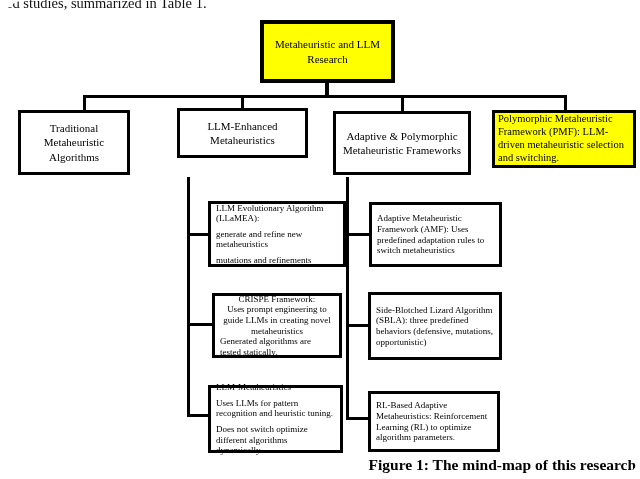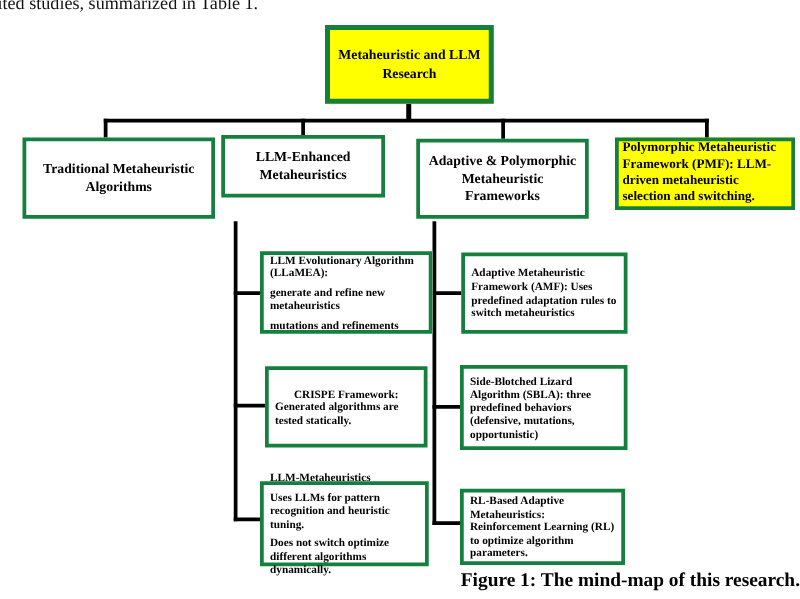--- a/index.html
+++ b/index.html
@@ -5,7 +5,7 @@
   html,body{margin:0;padding:0;background:#fff;}
   .page{
     position:relative;width:640px;height:479px;background:#ffffff;
-    overflow:hidden;font-family:"Liberation Serif", serif;color:#000;
+    overflow:hidden;font-family:"Liberation Serif", serif;color:#000;border-radius:27px;
   }
   .body-frag{
     position:absolute;left:-2px;top:-5px;font-size:14.5px;color:#111;

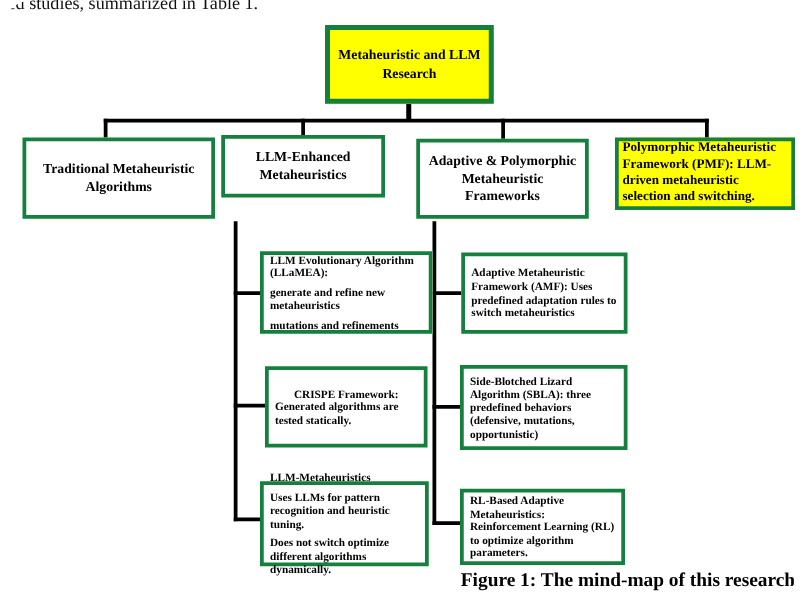--- a/index.html
+++ b/index.html
@@ -12,9 +12,9 @@
     white-space:nowrap;
   }
   .node{
-    position:absolute;box-sizing:border-box;border:3px solid #15803d;background:#fff;
+    position:absolute;box-sizing:border-box;border:3px solid #000000;background:#fff;
     display:flex;flex-direction:column;justify-content:center;
-    font-weight:bold;line-height:1.18;
+    font-weight:normal;line-height:1.18;
   }
   .node p{margin:0;}
   .lvl2{font-size:11px;text-align:center;padding:2px 4px;line-height:1.3;}

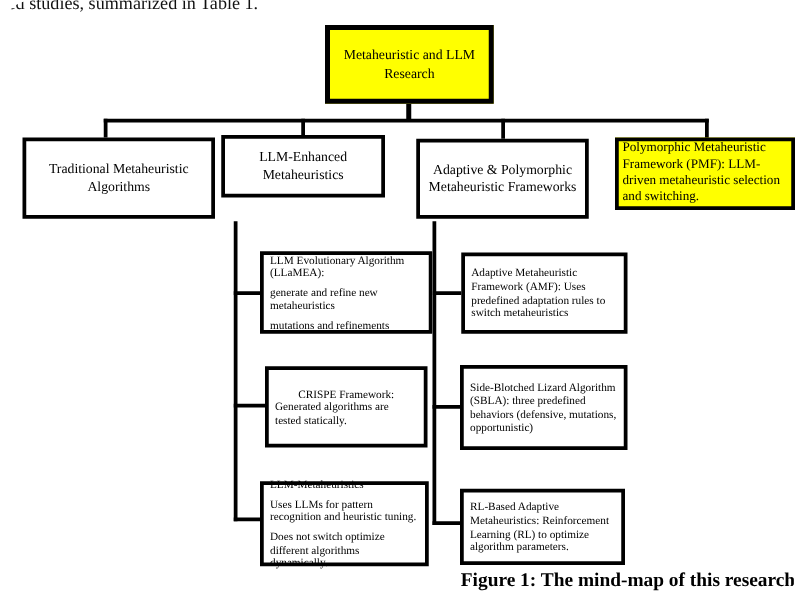--- a/index.html
+++ b/index.html
@@ -24,7 +24,7 @@
   .yellow-box{background:#FFFF00;}
   .b-root{left:260px;top:20px;width:135px;height:63px;border-width:4px;
           font-size:11px;text-align:center;line-height:1.3;}
-  .b-trad{left:18px;top:110px;width:154px;height:65px;}
+  .b-trad{left:18px;top:110px;width:112px;height:65px;}
   .b-llme{left:177px;top:108px;width:131px;height:50px;}
   .b-adap{left:333px;top:111px;width:138px;height:64px;}
   .b-pmf{left:492px;top:110px;width:144px;height:58px;font-size:10.5px;

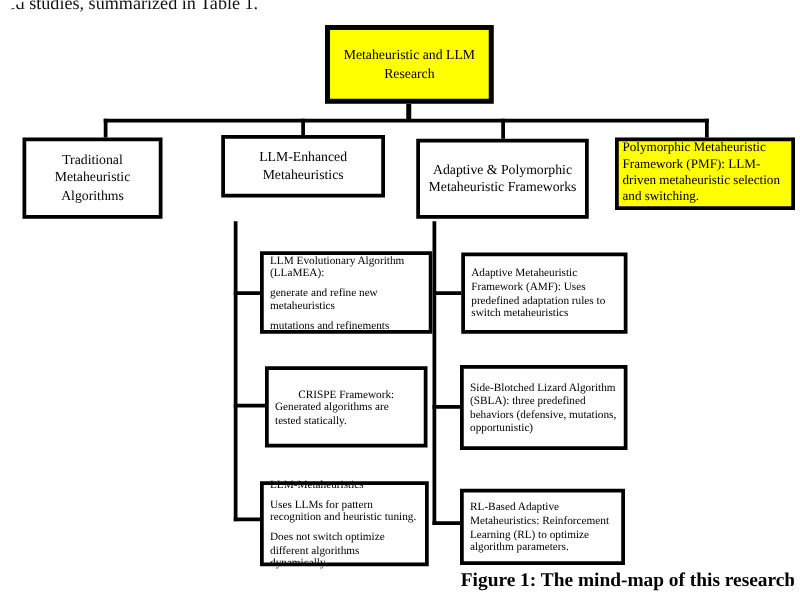--- a/index.html
+++ b/index.html
@@ -81,6 +81,7 @@
 
   <div class="node lvl3 b-crispe">
     <p class="center-para" style="margin-bottom:0;">CRISPE Framework:</p>
+    <p class="center-para">Uses prompt engineering to guide LLMs in creating novel metaheuristics</p>
     <p class="para">Generated algorithms are tested statically.</p>
   </div>
 

